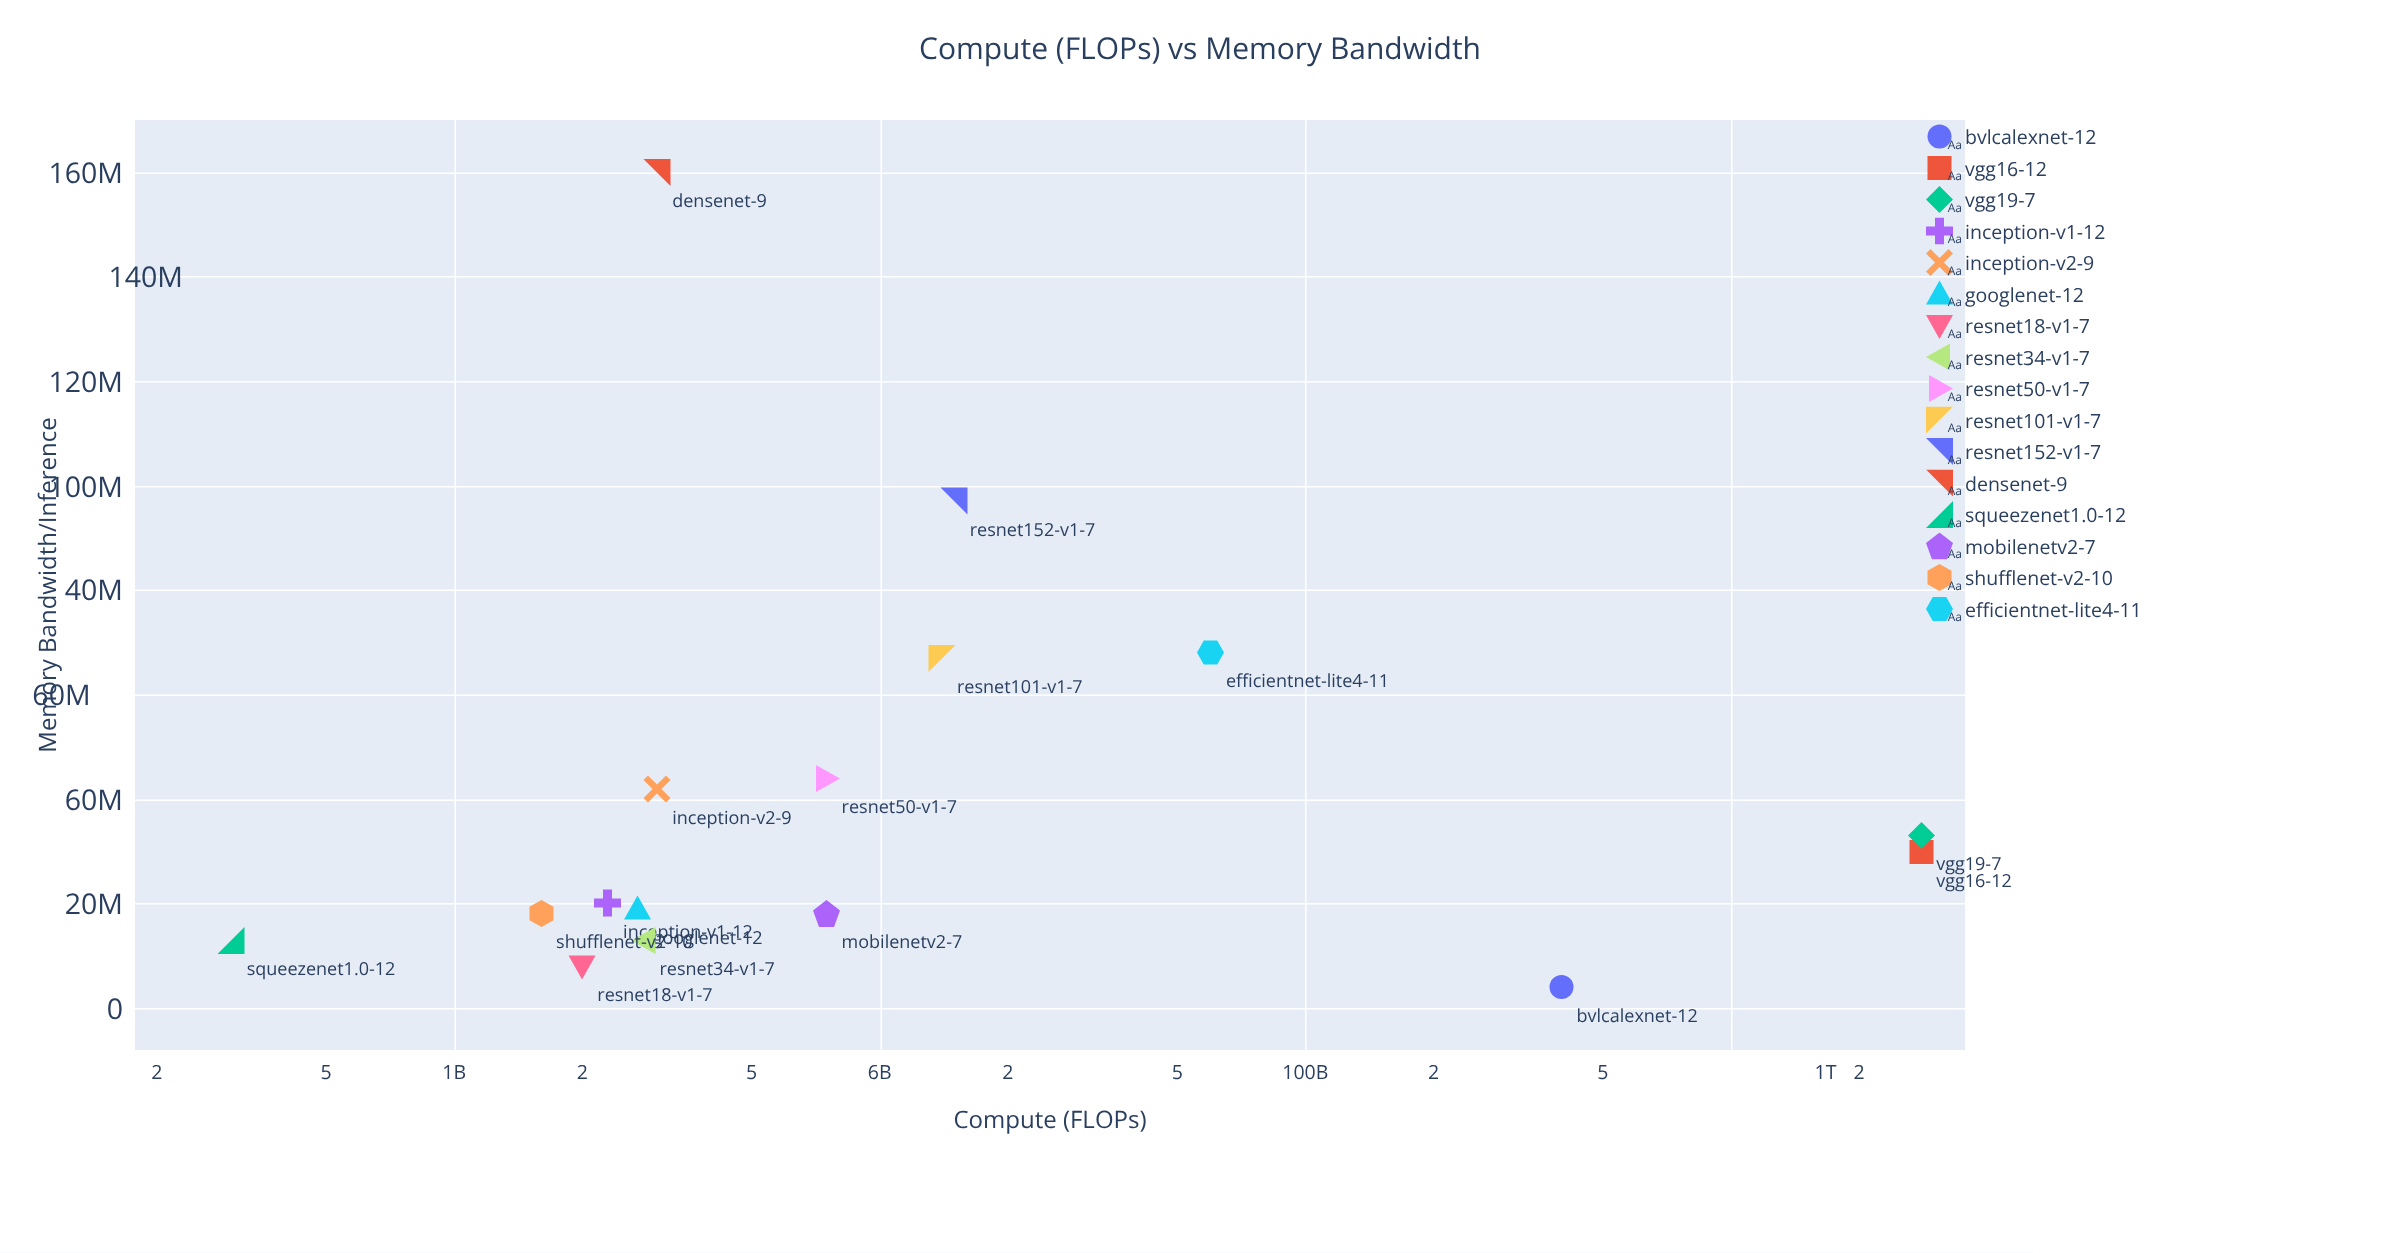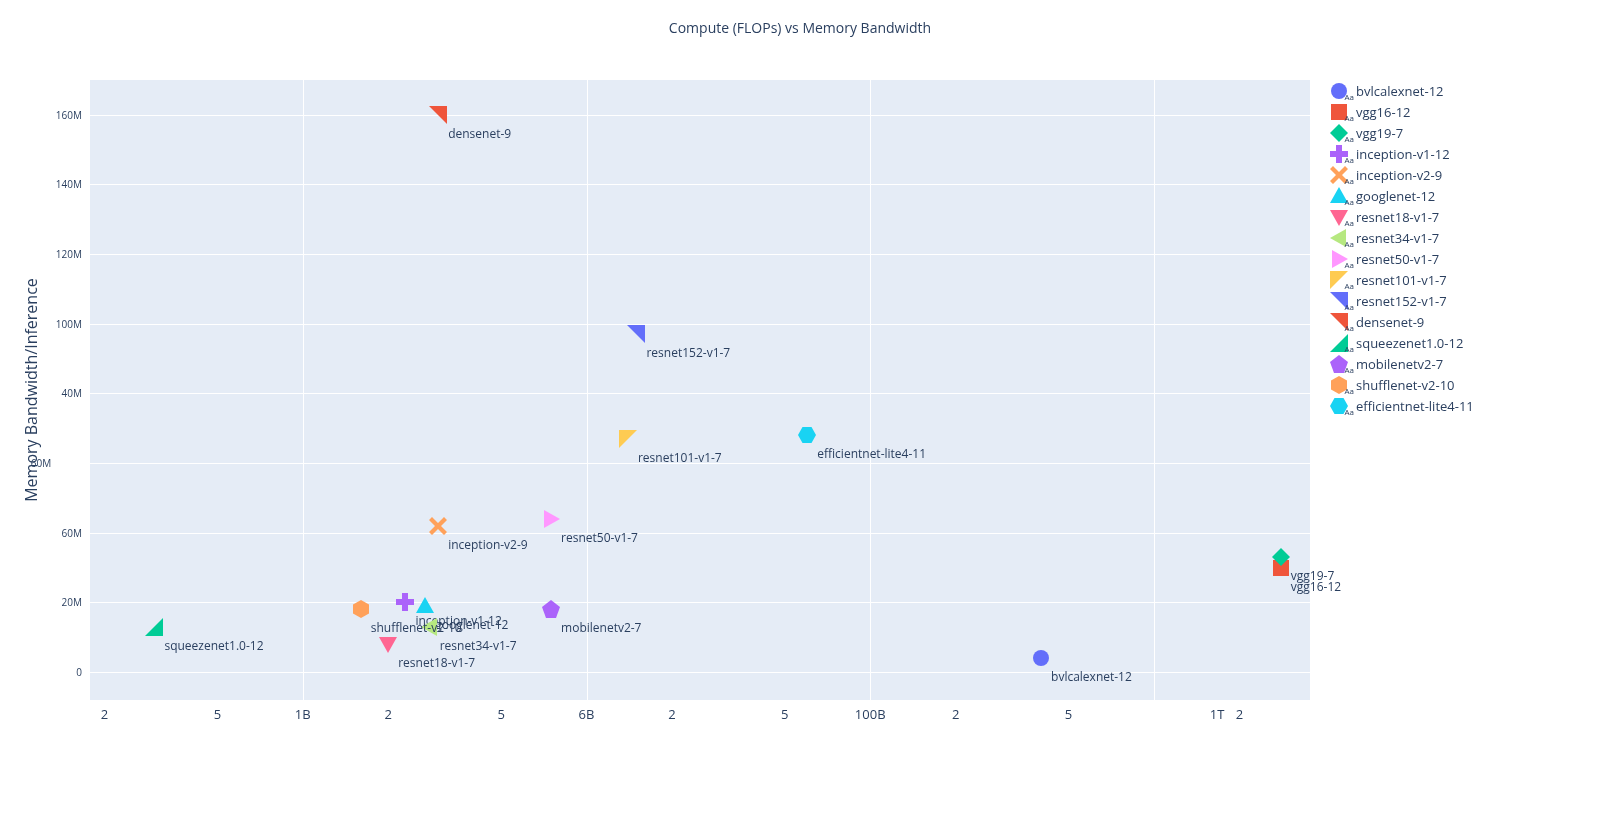--- a/index.html
+++ b/index.html
@@ -13,7 +13,7 @@
   }
   .chart-title {
     text-align: center;
-    font-size: 14px;
+    font-size: 20px;
     padding-top: 18px;
     color: #2a3f5f;
   }

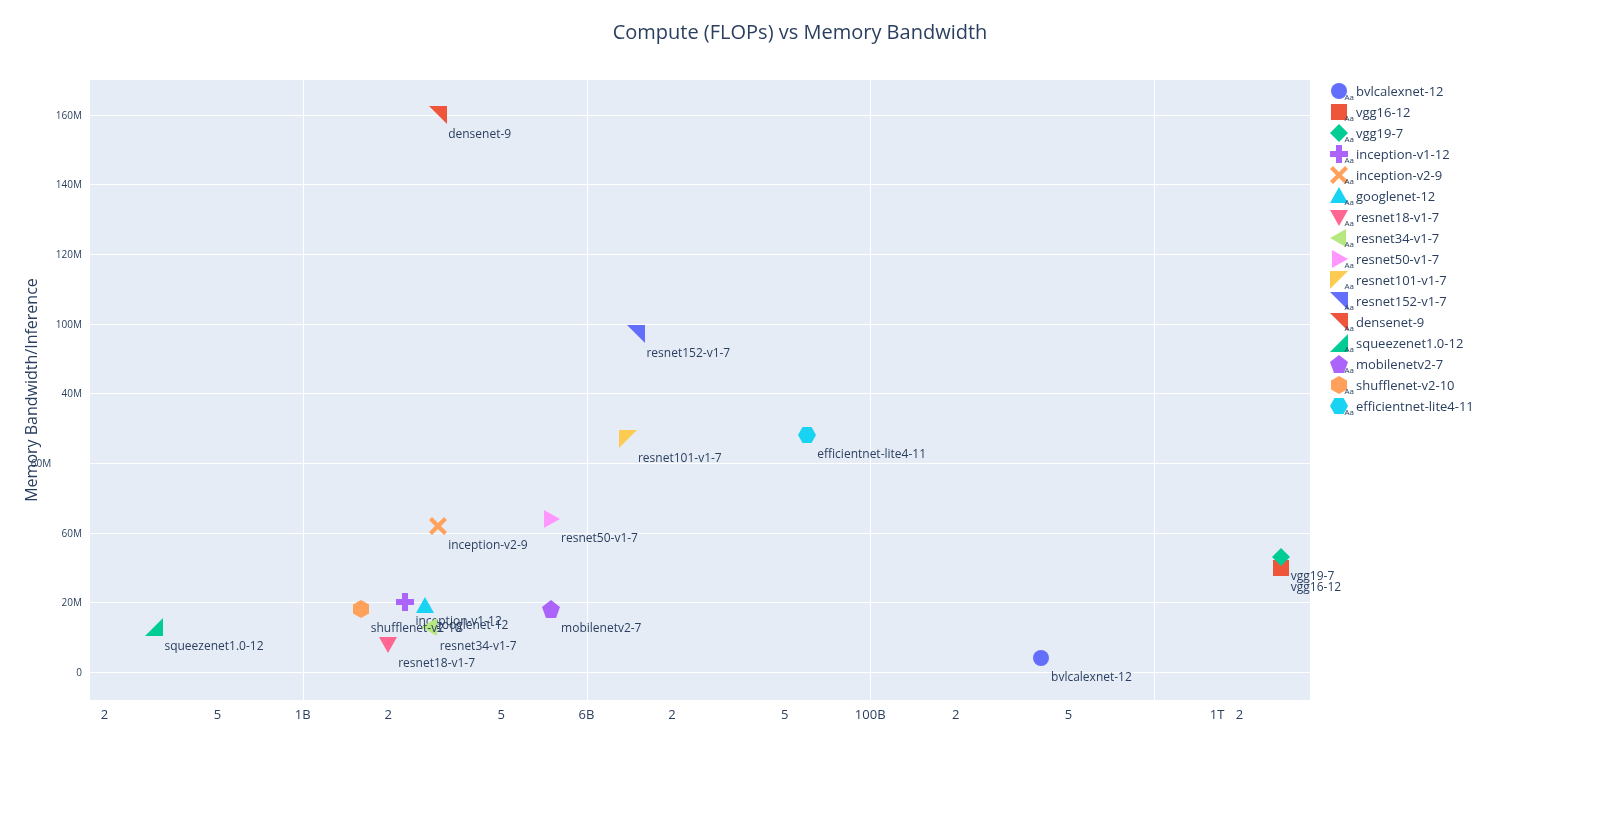--- a/index.html
+++ b/index.html
@@ -92,7 +92,7 @@
   }
   .legend {
     position: absolute;
-    left: 1330px;
+    left: 1284px;
     top: 80px;
     font-size: 13px;
   }

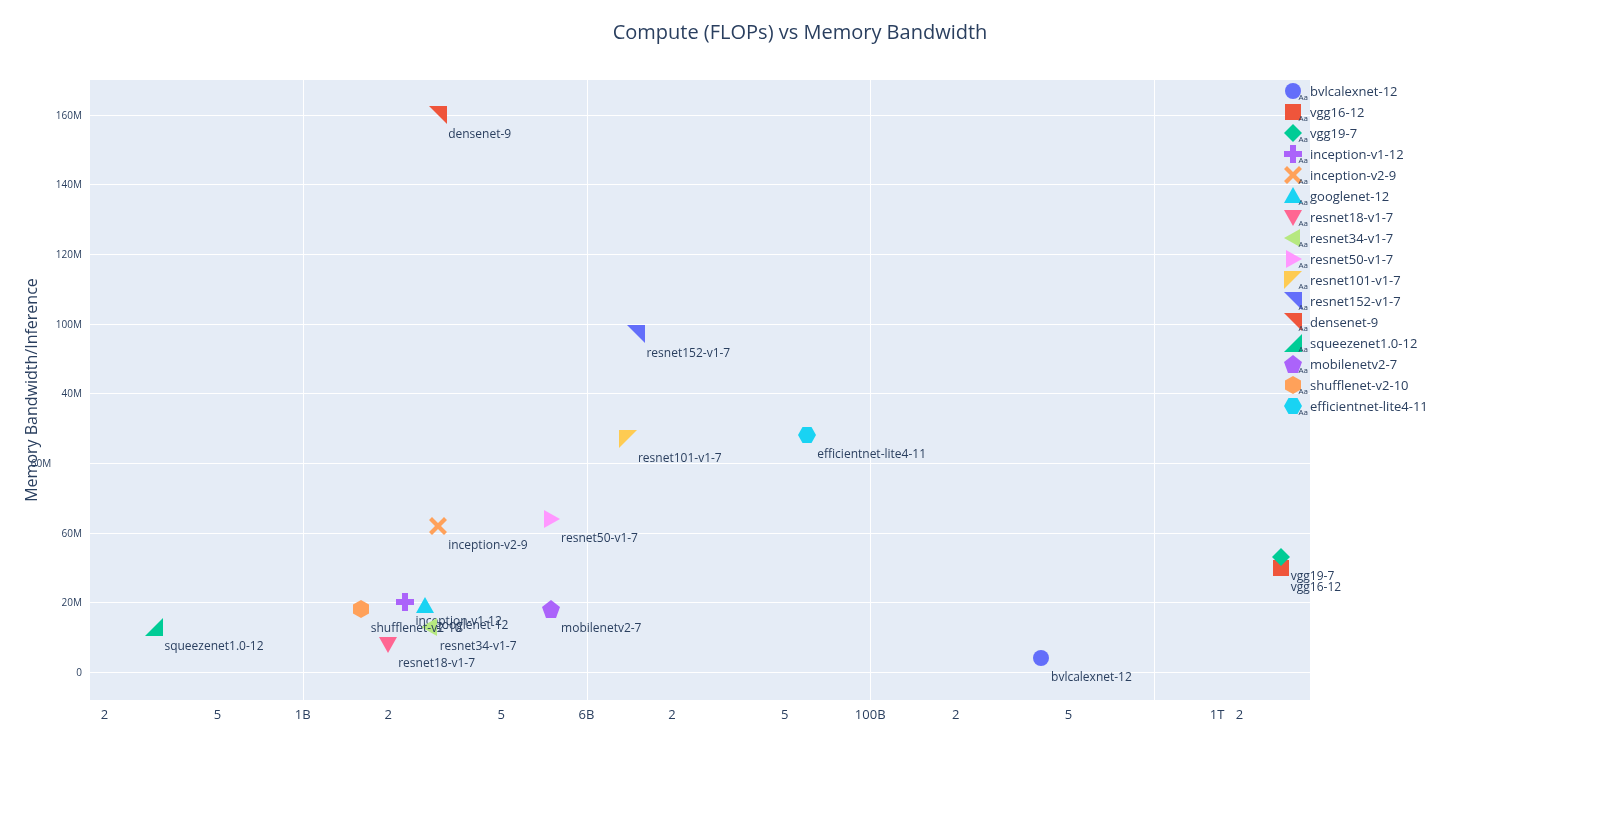--- a/index.html
+++ b/index.html
@@ -49,7 +49,7 @@
     left: 0;
     width: 82px;
     text-align: right;
-    font-size: 10px;
+    font-size: 19px;
     color: #2a3f5f;
     transform: translateY(-50%);
     white-space: nowrap;

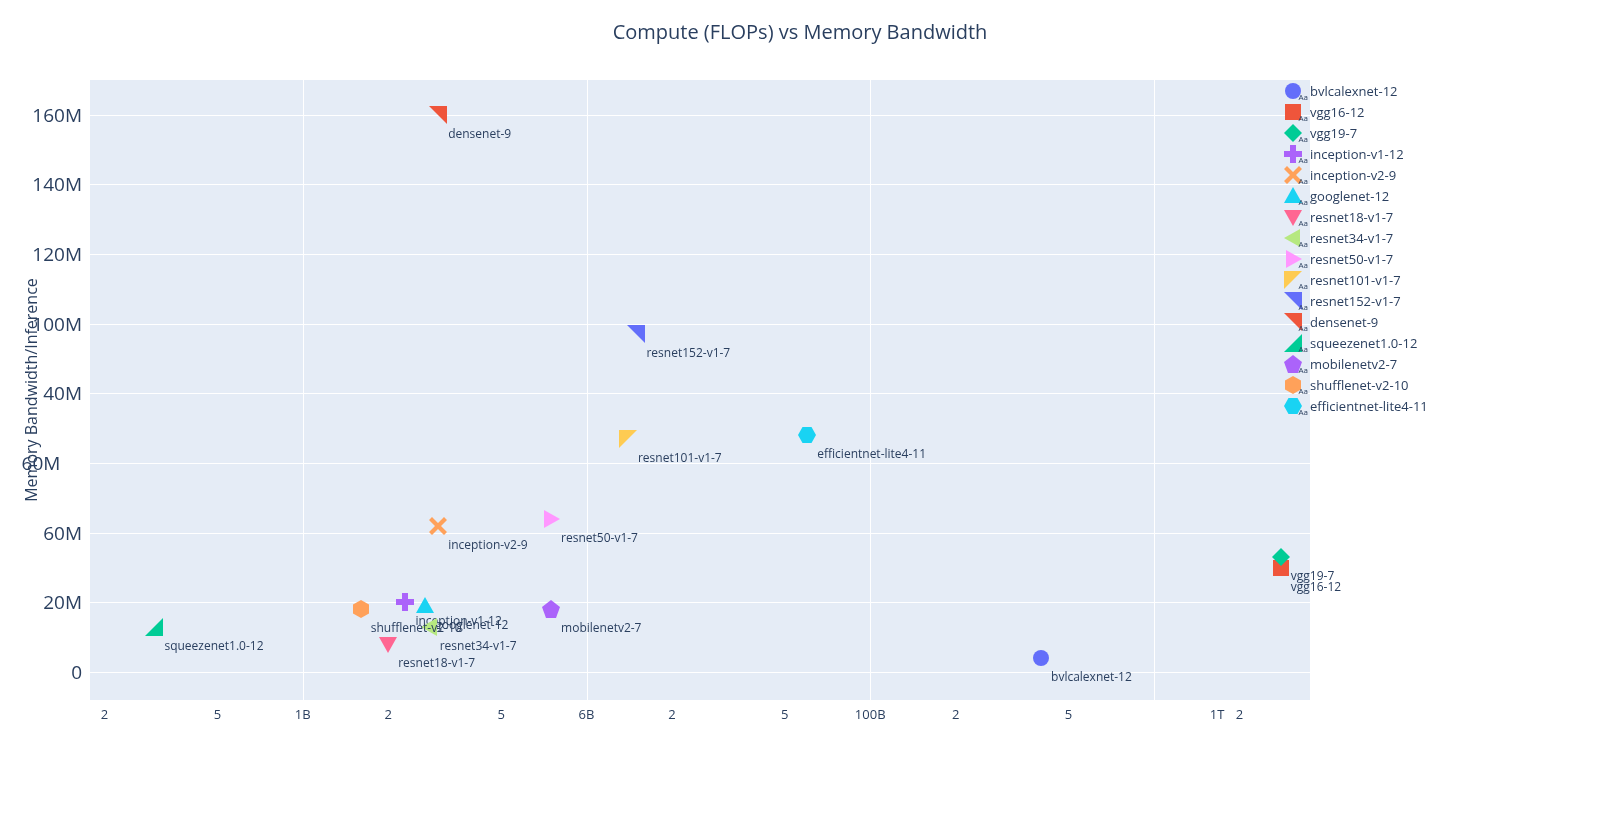--- a/index.html
+++ b/index.html
@@ -403,7 +403,7 @@
     <div class="tick-label-y" style="top: 393.483px;">40M</div>
     <div class="tick-label-y" style="top: 323.82px;">100M</div>
     <div class="tick-label-y" style="top: 254.157px;">120M</div>
-    <div class="tick-label-y" style="top: 184.494px;">140M</div>
+    <div class="tick-label-y" style="top: 184.494px; padding-left: 40px;">140M</div>
     <div class="tick-label-y" style="top: 114.831px;">160M</div>
   </div>
 

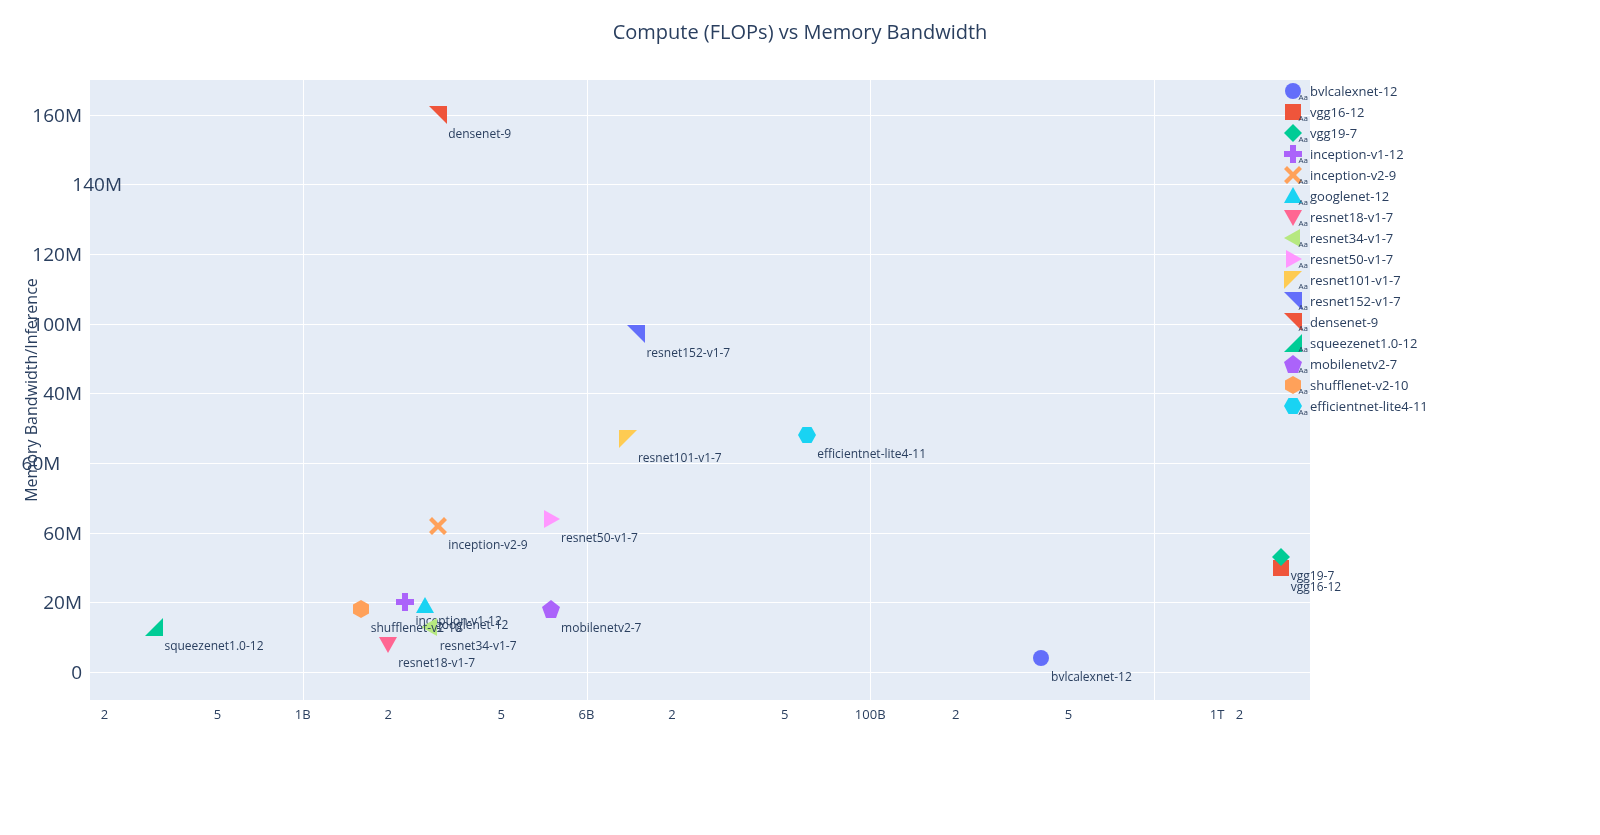--- a/index.html
+++ b/index.html
@@ -235,6 +235,7 @@
       </div>
     </div>
 
+  <div class="axis-title-x">Compute (FLOPs)</div>
   <div class="axis-title-y"><span>Memory Bandwidth/Inference</span></div>
 
   <div class="legend" id="legend">

